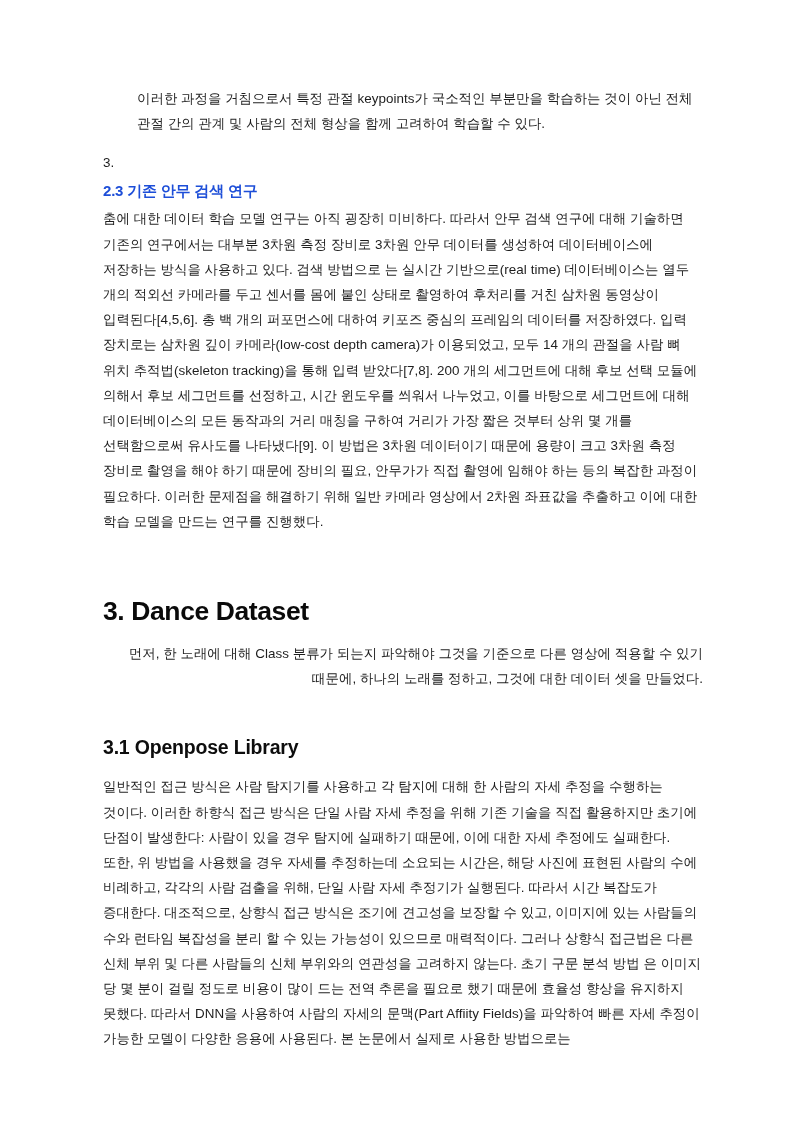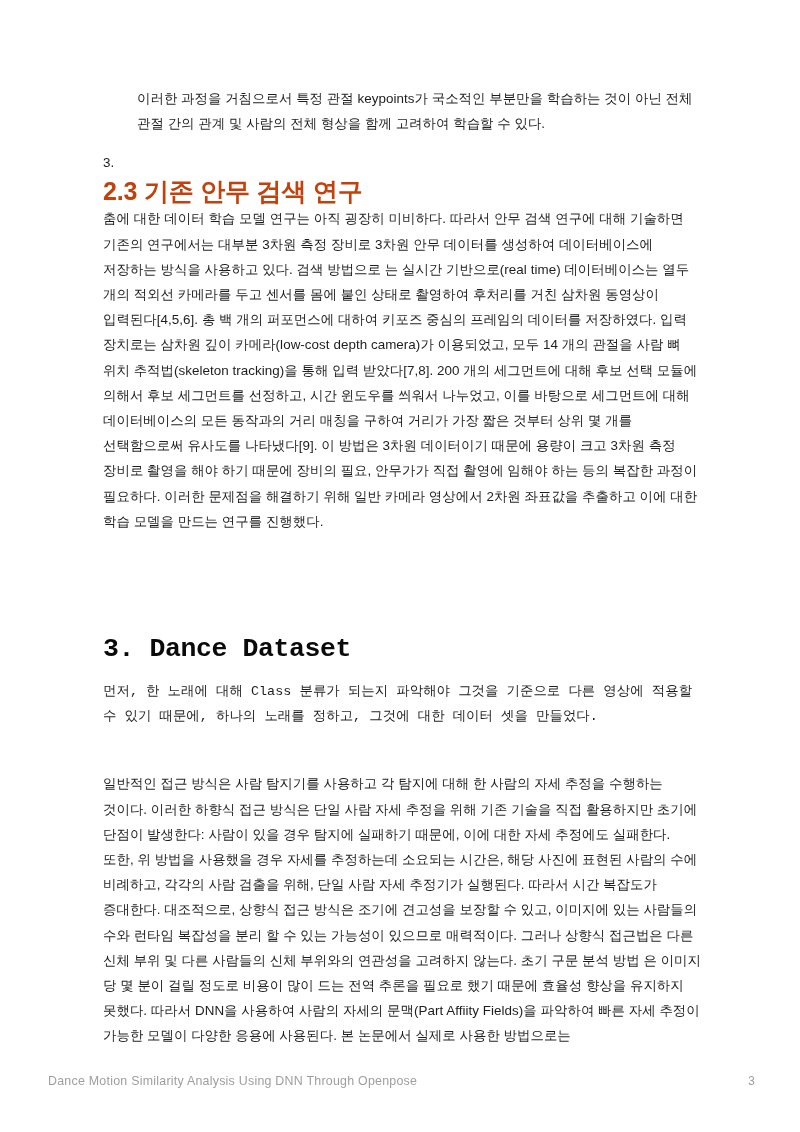--- a/index.html
+++ b/index.html
@@ -69,9 +69,9 @@
 
   
   .h2 {
-    font-size: 25px;
+    font-size: 15px;
     font-weight: 700;
-    color: #c2410c;
+    color: #1d4ed8;
     letter-spacing: -0.2px;
     margin: 0;
     line-height: 30px;

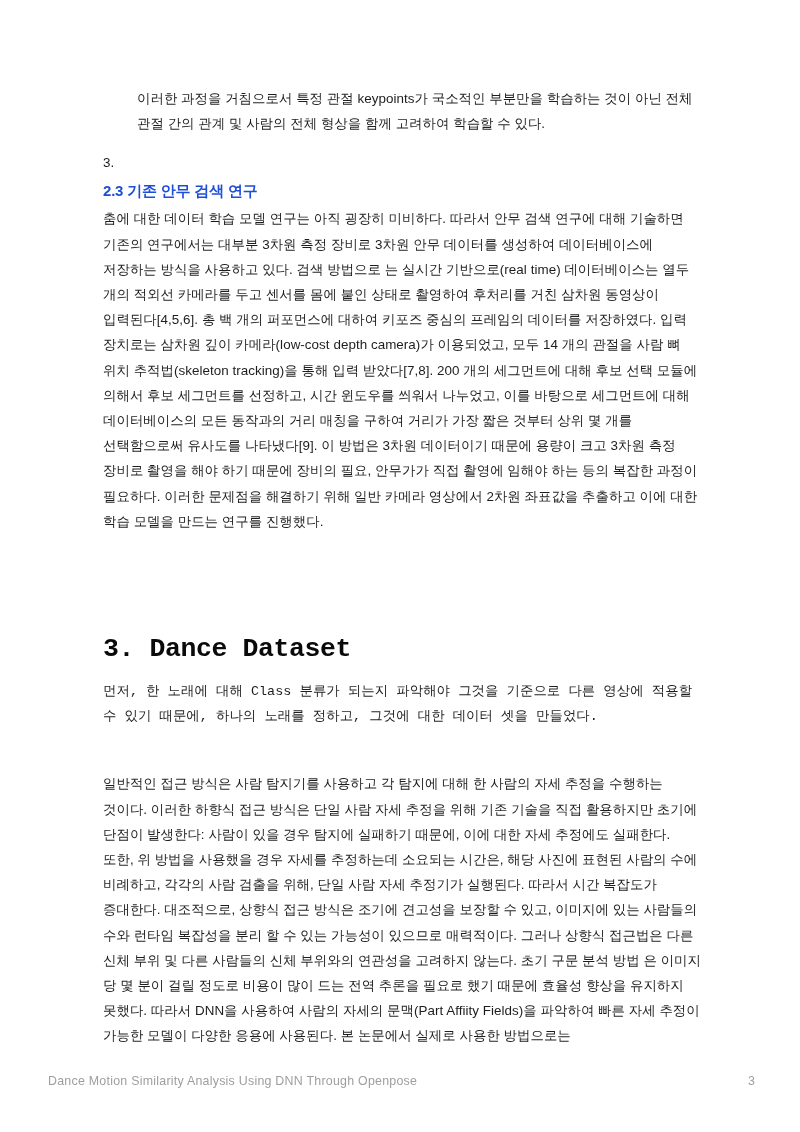--- a/index.html
+++ b/index.html
@@ -96,7 +96,7 @@
   
   .blk-sec23      { margin-top: 40px; }
   .blk-sec23-body { margin-top: 0; }
-  .blk-sec3       { margin-top: 97px; font-family: Liberation Mono, monospace; }
+  .blk-sec3       { margin-top: 59px; }
   .blk-sec3-body  { margin-top: 12px; }
   .blk-sec31      { margin-top: 42px; }
   .blk-sec31-body { margin-top: 13px; }

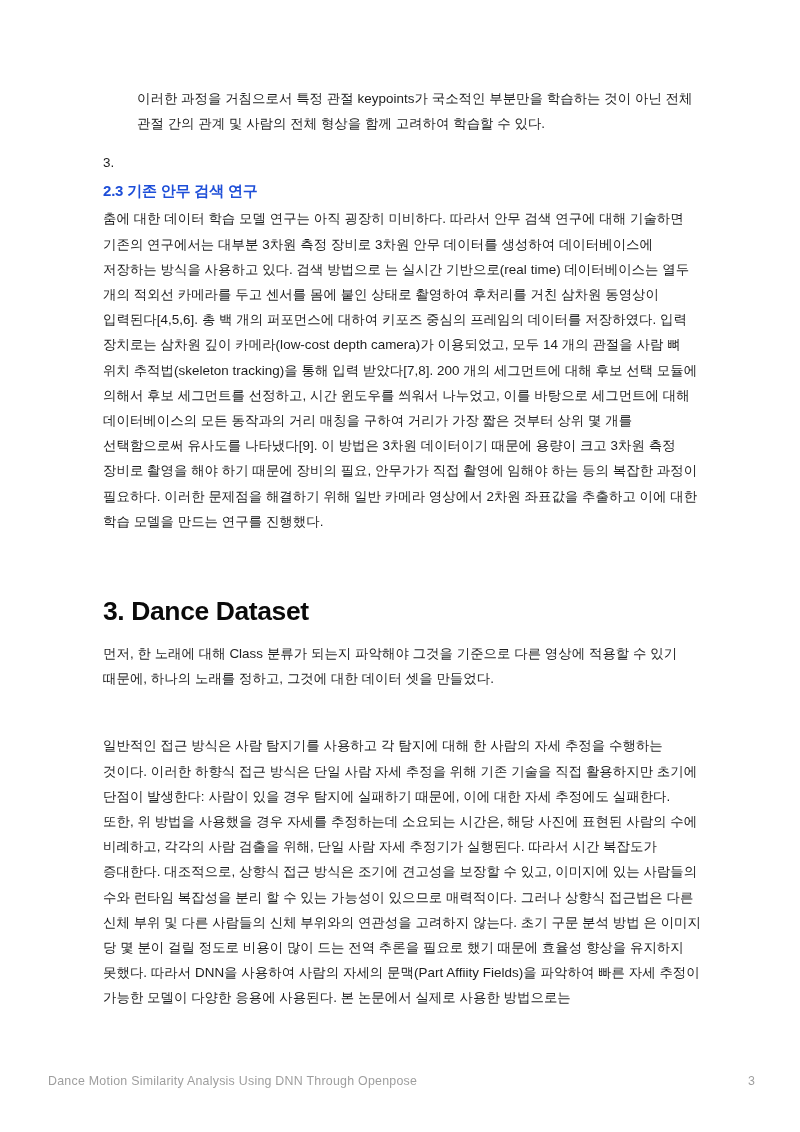--- a/index.html
+++ b/index.html
@@ -97,7 +97,7 @@
   .blk-sec23      { margin-top: 40px; }
   .blk-sec23-body { margin-top: 0; }
   .blk-sec3       { margin-top: 59px; }
-  .blk-sec3-body  { margin-top: 12px; }
+  .blk-sec3-body  { margin-top: 12px; text-align: right; }
   .blk-sec31      { margin-top: 42px; }
   .blk-sec31-body { margin-top: 13px; }
 

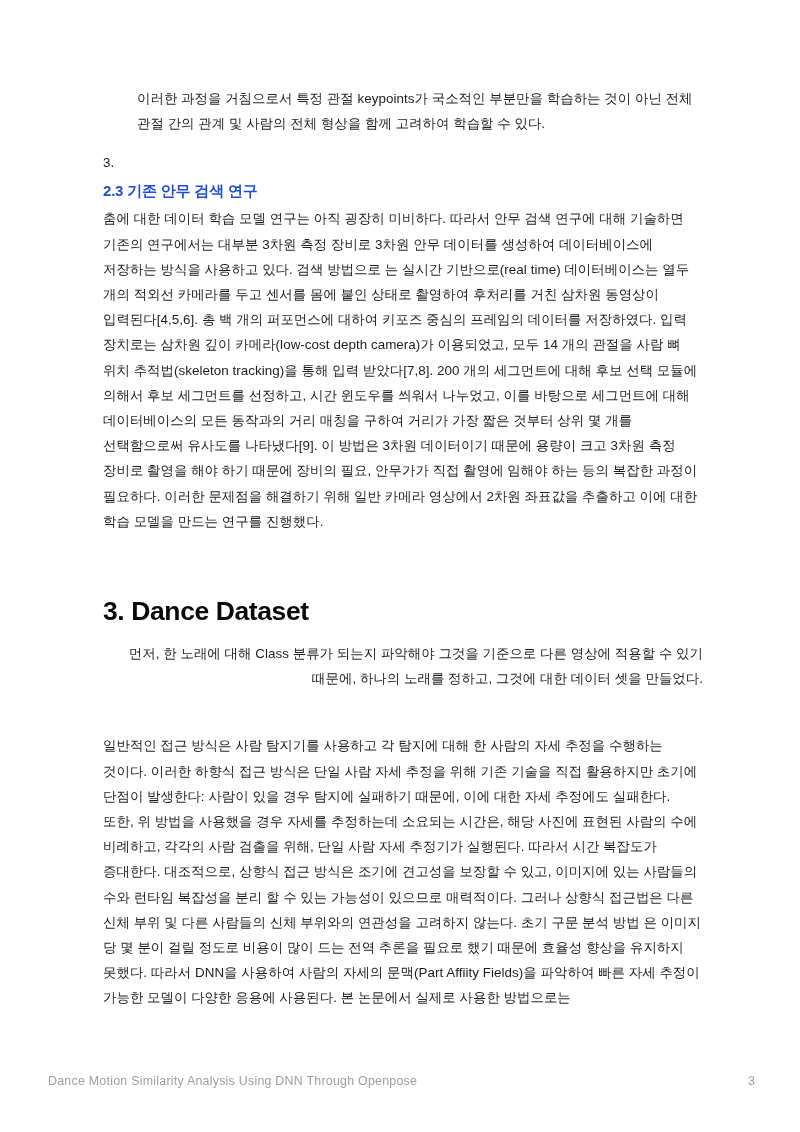--- a/index.html
+++ b/index.html
@@ -150,6 +150,7 @@
     </div>
 
     <div class="blk-sec31">
+      <h3 class="h3">3.1 Openpose Library</h3>
       <p class="para blk-sec31-body">일반적인 접근 방식은 사람 탐지기를 사용하고 각 탐지에 대해 한 사람의 자세 추정을 수행하는 것이다. 이러한 하향식 접근 방식은 단일 사람 자세 추정을 위해 기존 기술을 직접 활용하지만 초기에 단점이 발생한다: 사람이 있을 경우 탐지에 실패하기 때문에, 이에 대한 자세 추정에도 실패한다. 또한, 위 방법을 사용했을 경우 자세를 추정하는데 소요되는 시간은, 해당 사진에 표현된 사람의 수에 비례하고, 각각의 사람 검출을 위해, 단일 사람 자세 추정기가 실행된다. 따라서 시간 복잡도가 증대한다. 대조적으로, 상향식 접근 방식은 조기에 견고성을 보장할 수 있고, 이미지에 있는 사람들의 수와 런타임 복잡성을 분리 할 수 있는 가능성이 있으므로 매력적이다. 그러나 상향식 접근법은 다른 신체 부위 및 다른 사람들의 신체 부위와의 연관성을 고려하지 않는다. 초기 구문 분석 방법 은 이미지 당 몇 분이 걸릴 정도로 비용이 많이 드는 전역 추론을 필요로 했기 때문에 효율성 향상을 유지하지 못했다. 따라서 DNN을 사용하여 사람의 자세의 문맥(Part Affiity Fields)을 파악하여 빠른 자세 추정이 가능한 모델이 다양한 응용에 사용된다. 본 논문에서 실제로 사용한 방법으로는</p>
 
     </div>

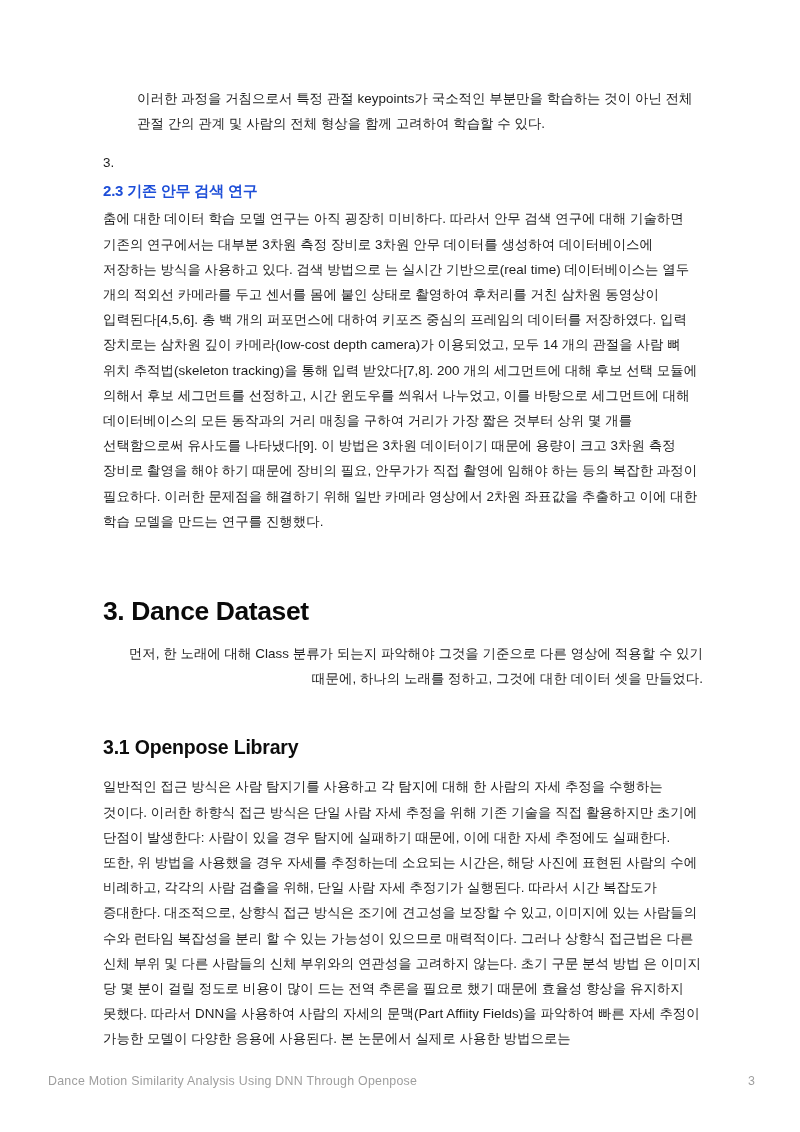--- a/index.html
+++ b/index.html
@@ -157,10 +157,6 @@
 
   </div>
 
-  <div class="footer">
-    <span class="footer-title">Dance Motion Similarity Analysis Using DNN Through Openpose</span>
-    <span class="footer-pageno">3</span>
-  </div>
 
 </div>
 

